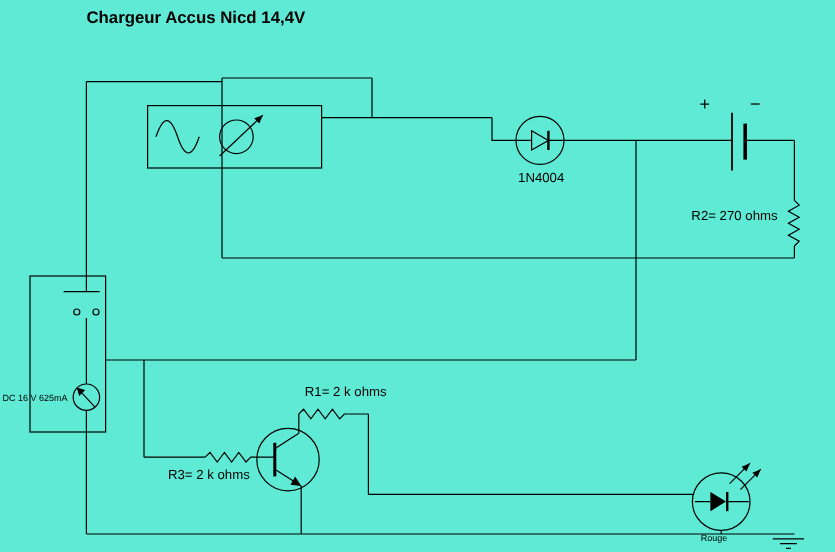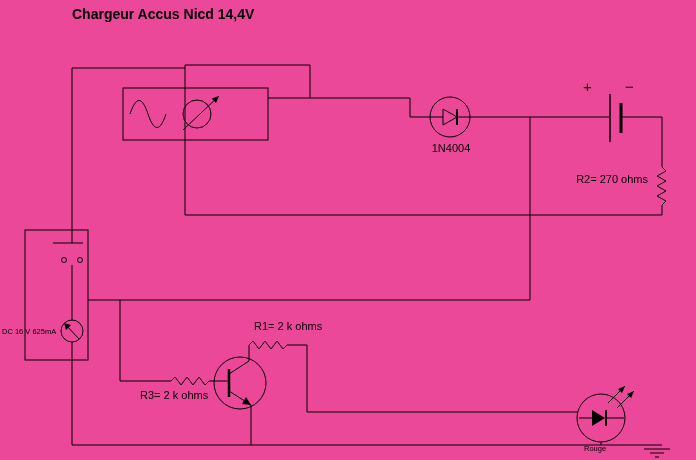--- a/index.html
+++ b/index.html
@@ -6,7 +6,7 @@
   .canvas{
     position:relative;
     width:696px;height:460px;
-    background:#ec4899;
+    background:#5eead4;
     font-family:"Liberation Sans", sans-serif;
     overflow:hidden;
   }

